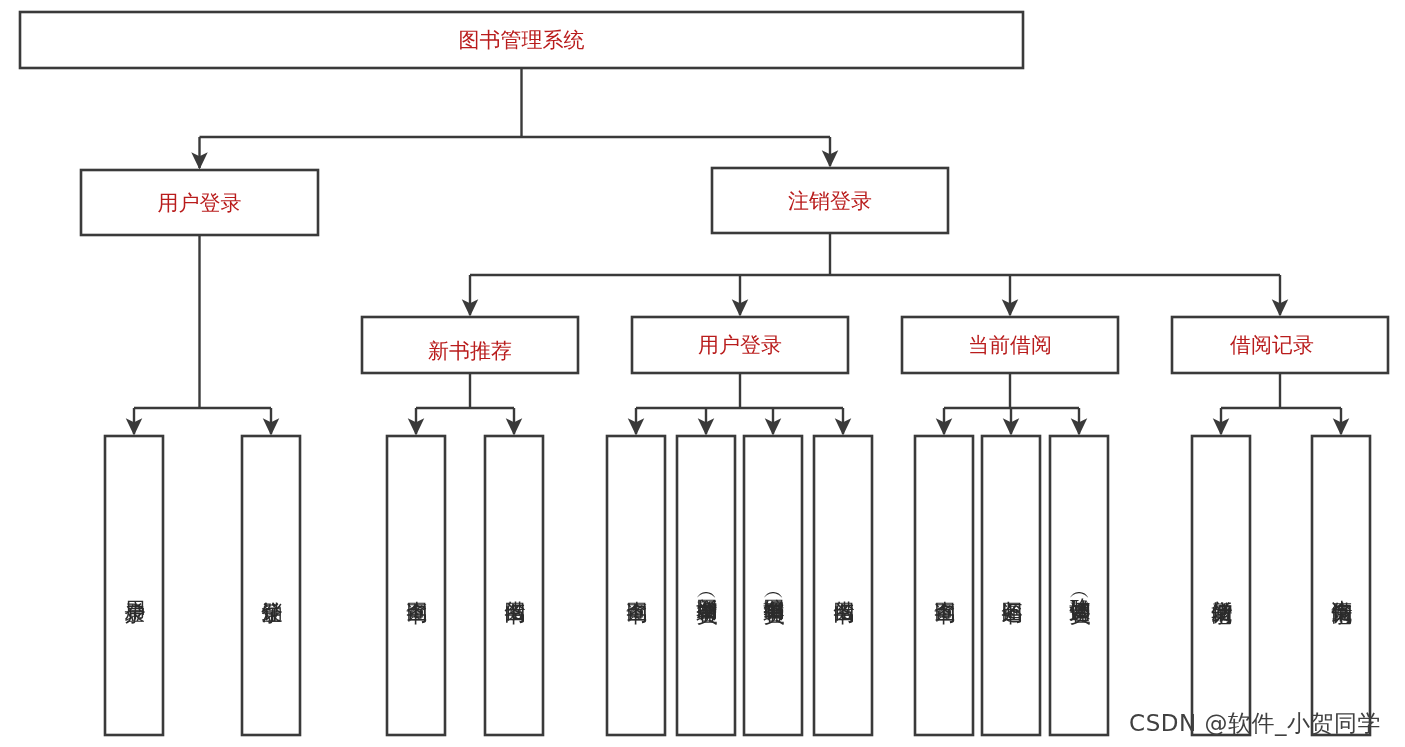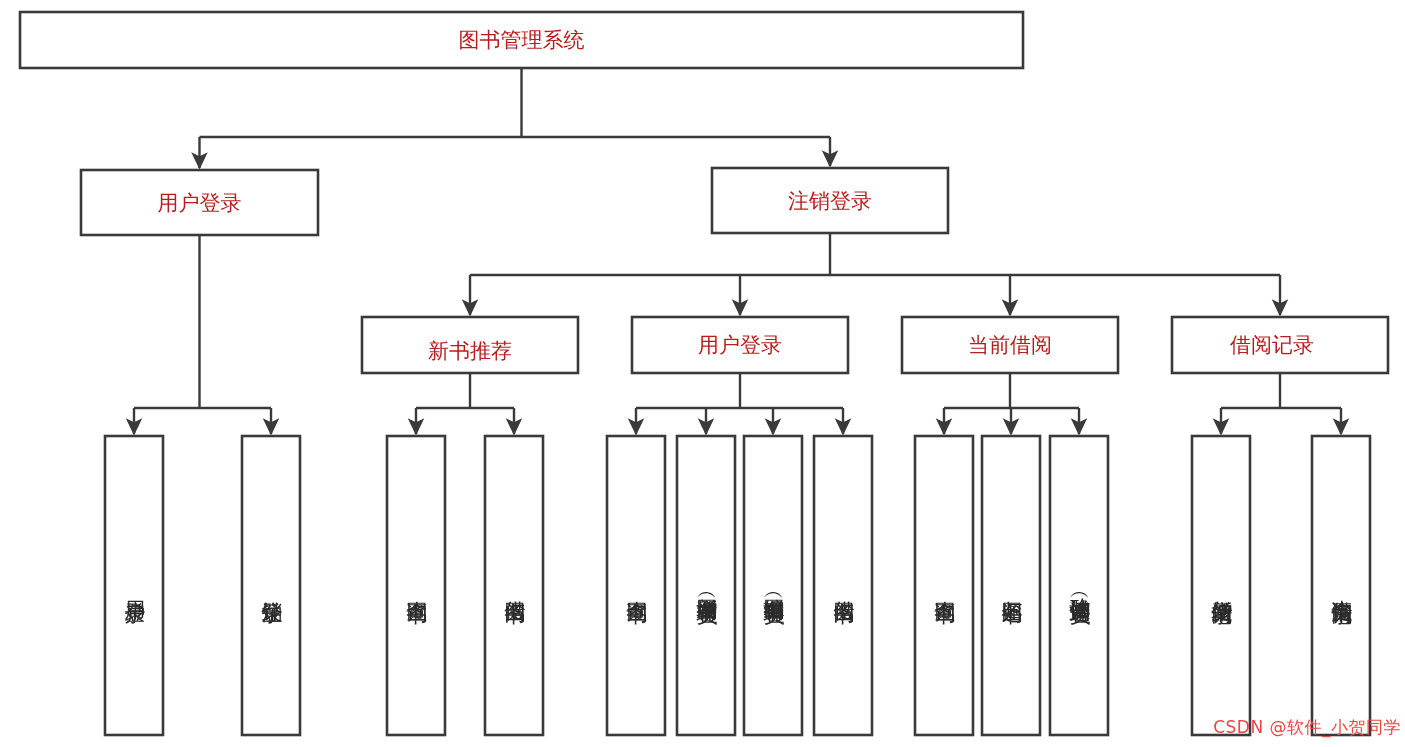--- a/index.html
+++ b/index.html
@@ -32,9 +32,9 @@
     white-space:nowrap;pointer-events:none;
   }
   #watermark{
-    position:absolute;right:4px;bottom:8px;
+    position:absolute;right:24px;bottom:8px;
     font-family:"DejaVu Sans","Liberation Sans",sans-serif;
-    font-size:17px;color:#ef4444;letter-spacing:.5px;
+    font-size:23px;color:#404040;letter-spacing:.5px;
     pointer-events:none;
   }
 </style>

